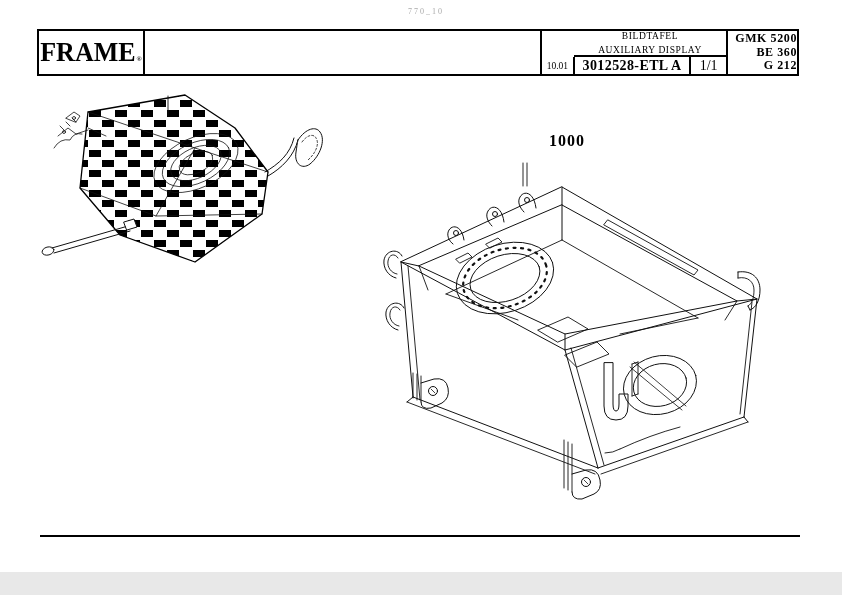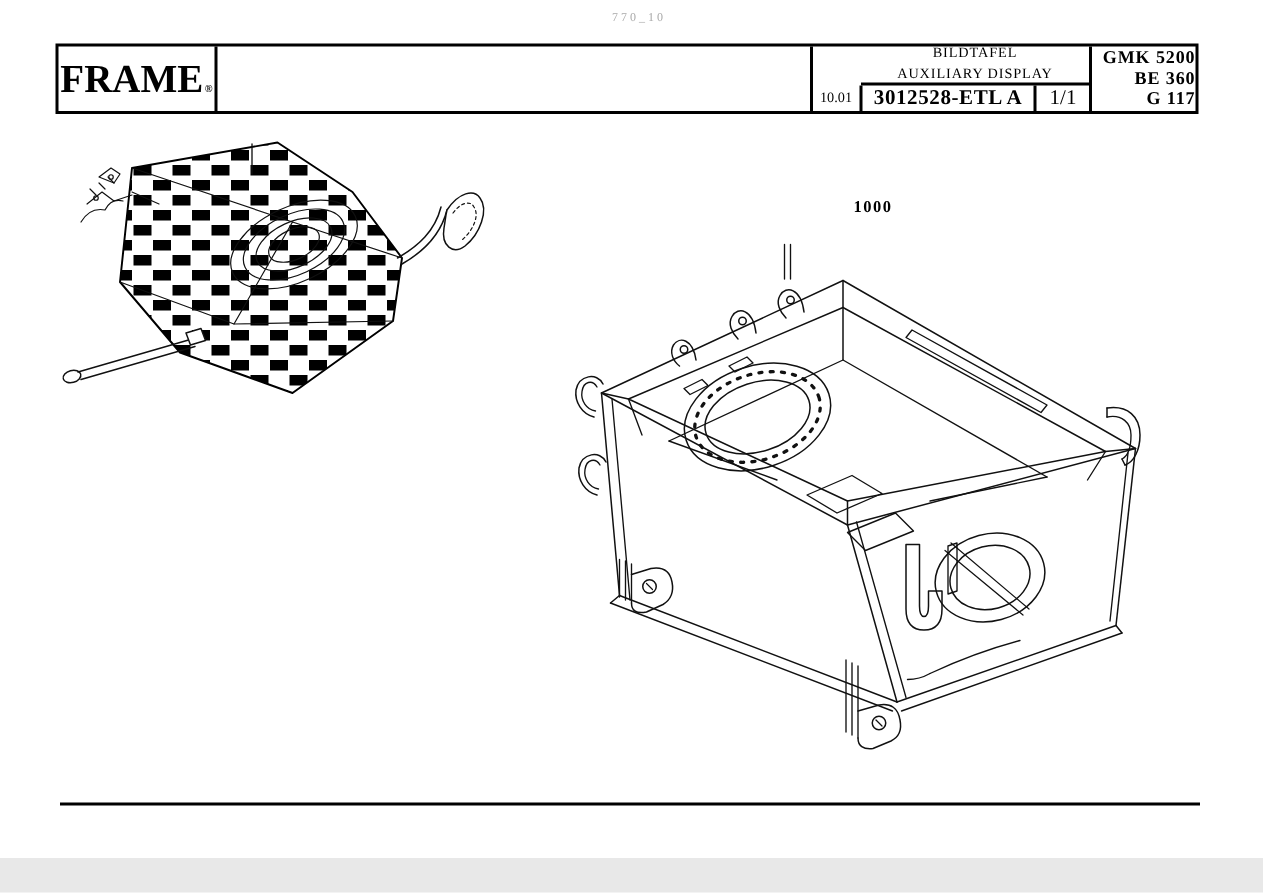--- a/index.html
+++ b/index.html
@@ -84,7 +84,7 @@
     <div class="cell cell-model">
       <div>GMK 5200</div>
       <div>BE 360</div>
-      <div>G 117</div>
+      <div>G 212</div>
     </div>
   </div>
 

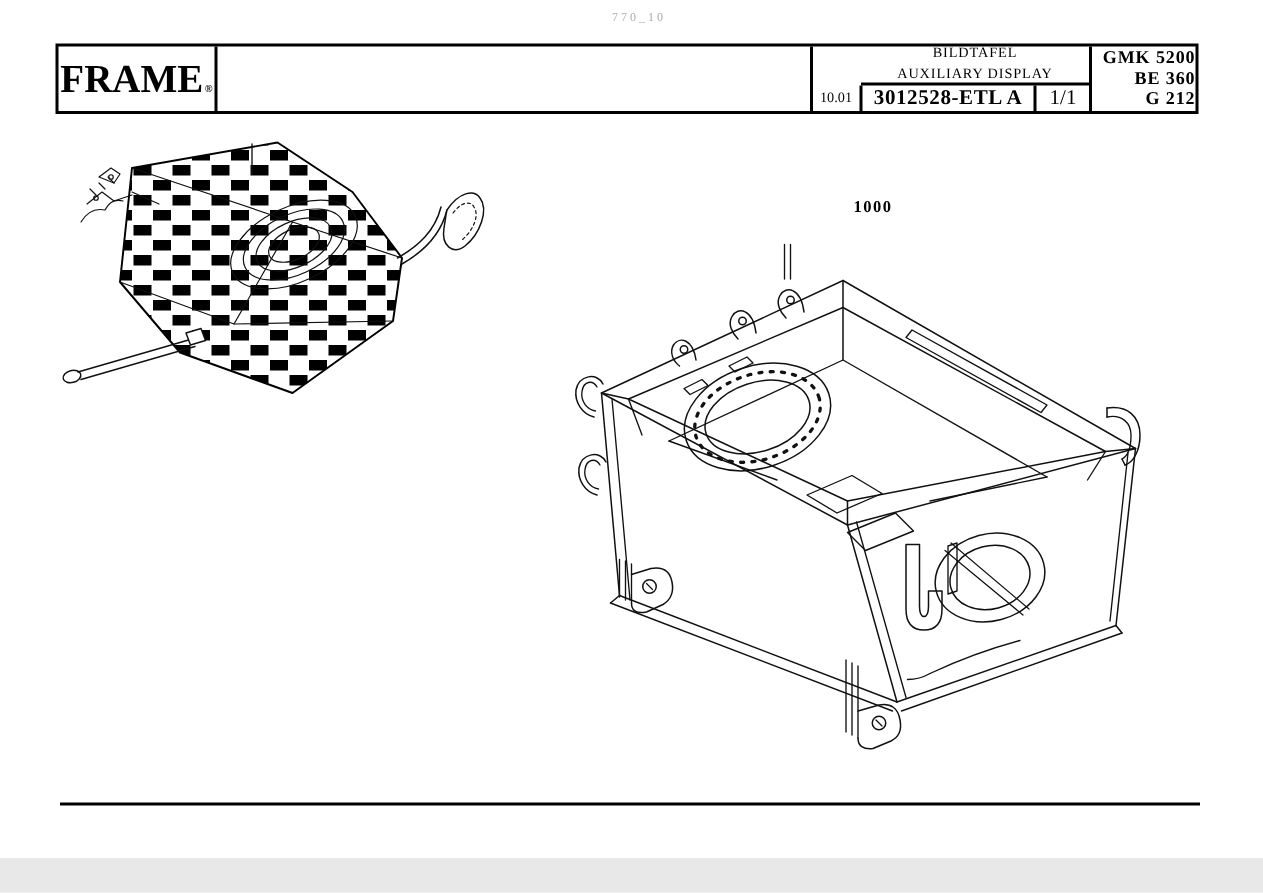--- a/index.html
+++ b/index.html
@@ -51,8 +51,8 @@
   .thumb-svg{position:absolute;left:36px;top:88px;}
   .main-svg{position:absolute;left:368px;top:148px;}
   .item-callout{
-    position:absolute;left:549px;top:132px;width:46px;text-align:right;
-    font-size:11px;font-weight:bold;letter-spacing:1px;
+    position:absolute;left:549px;top:132px;width:46px;text-align:left;
+    font-size:16px;font-weight:bold;letter-spacing:1px;
   }
   .rule-bottom{position:absolute;left:40px;top:535px;width:760px;height:2px;background:#000;}
   svg path, svg line, svg ellipse, svg polyline, svg circle{vector-effect:non-scaling-stroke;}

